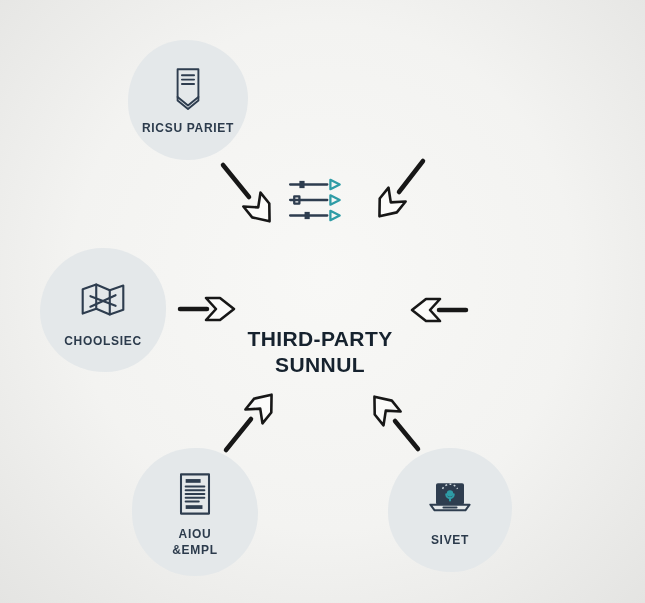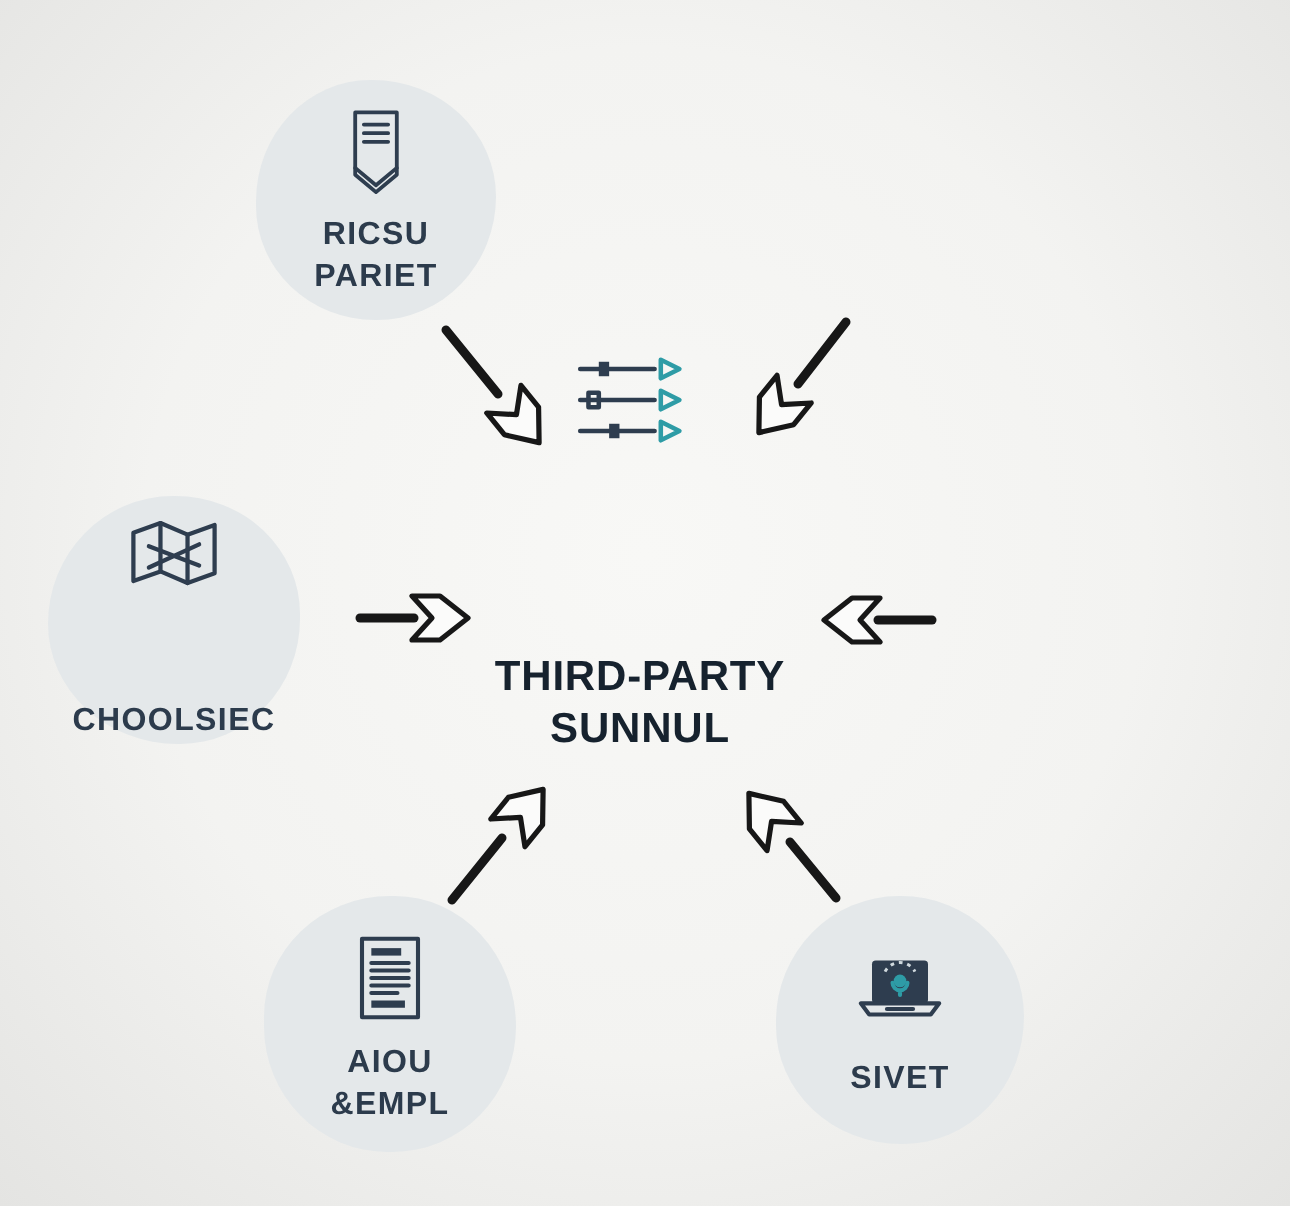--- a/index.html
+++ b/index.html
@@ -19,7 +19,7 @@
   }
   .node .icon-wrap { line-height:0; }
   .node-label {
-    font-size:16px; font-weight:bold; color:#2c3b4c;
+    font-size:12px; font-weight:bold; color:#2c3b4c;
     letter-spacing:.7px; text-align:center; line-height:1.3;
     text-transform:uppercase;
   }

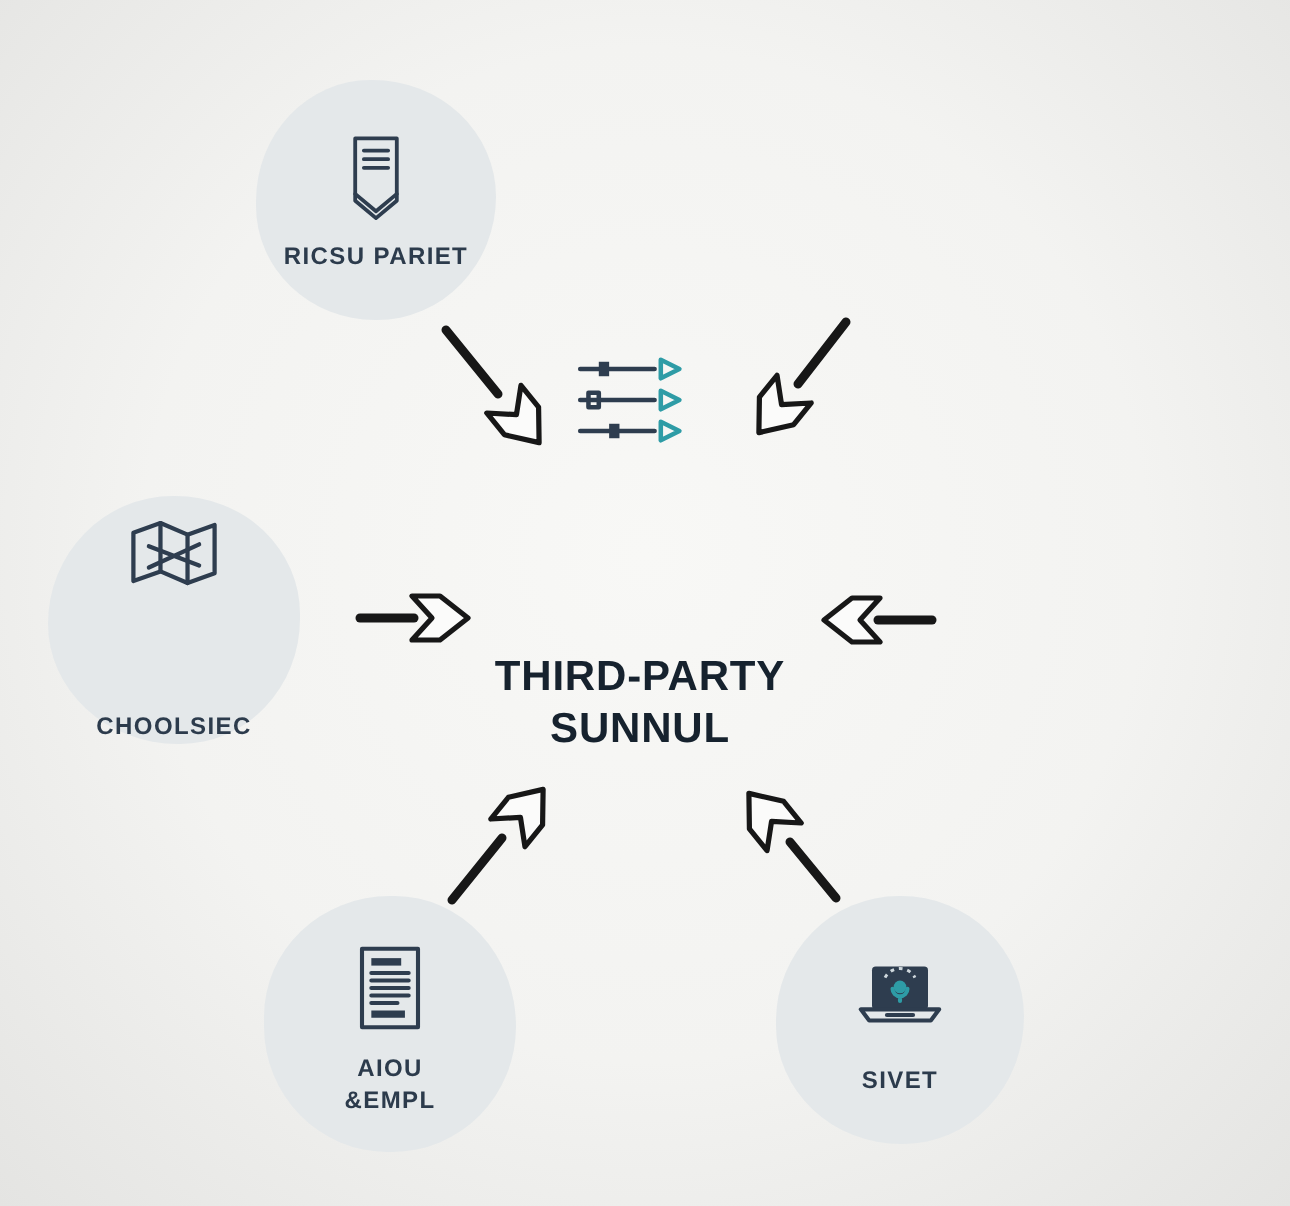--- a/index.html
+++ b/index.html
@@ -25,7 +25,7 @@
   }
   .node-tl { left:128px; top:40px;  width:120px; height:120px; border-radius:48% 52% 50% 50% / 51% 49% 52% 48%; }
   .node-tr { left:394px; top:36px;  width:120px; height:120px; border-radius:52% 48% 51% 49% / 49% 52% 48% 51%; }
-  .node-ml { left:24px;  top:248px; width:126px; height:124px; border-radius:50% 50% 48% 52% / 52% 48% 51% 49%;justify-content:space-between; }
+  .node-ml { left:40px;  top:248px; width:126px; height:124px; border-radius:50% 50% 48% 52% / 52% 48% 51% 49%; }
   .node-mr { left:482px; top:250px; width:122px; height:120px; border-radius:49% 51% 52% 48% / 50% 50% 49% 51%; }
   .node-bl { left:132px; top:448px; width:126px; height:128px; border-radius:51% 49% 50% 50% / 48% 52% 50% 50%; }
   .node-br { left:388px; top:448px; width:124px; height:124px; border-radius:50% 50% 49% 51% / 51% 49% 52% 48%; }

